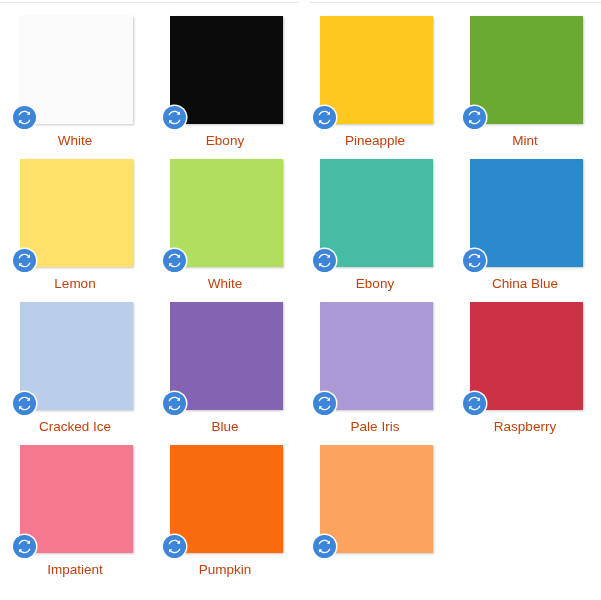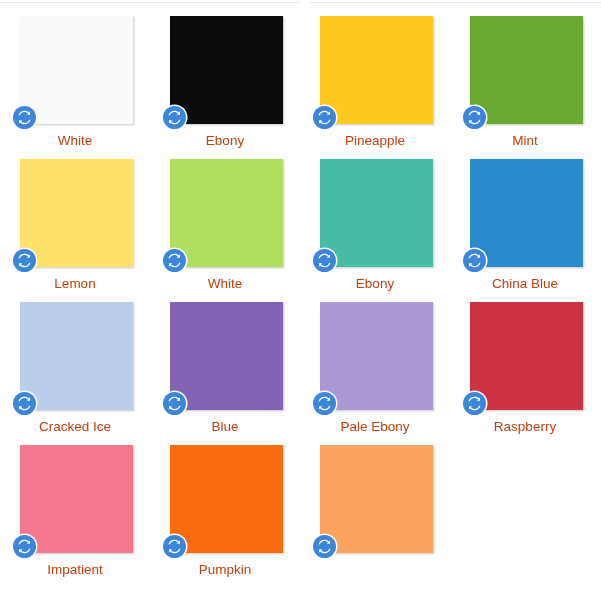--- a/index.html
+++ b/index.html
@@ -208,7 +208,7 @@
           <path fill="#ffffff" d="M8 13.9c-1.45 0-2.76-0.6-3.7-1.56l1.3-1.3H2.1v3.5l1.26-1.26C4.55 14.5 6.18 15.2 8 15.2c3.1 0 5.7-2.1 6.4-4.9h-1.4c-0.64 2.1-2.65 3.6-5 3.6z"></path>
         </svg>
       </div>
-      <div class="swatch-label">Pale Ebony</div>
+      <div class="swatch-label">Pale Iris</div>
     </div>
     <div class="swatch-cell">
       <div class="swatch-chip" style="background: rgb(204, 49, 68);"></div>

